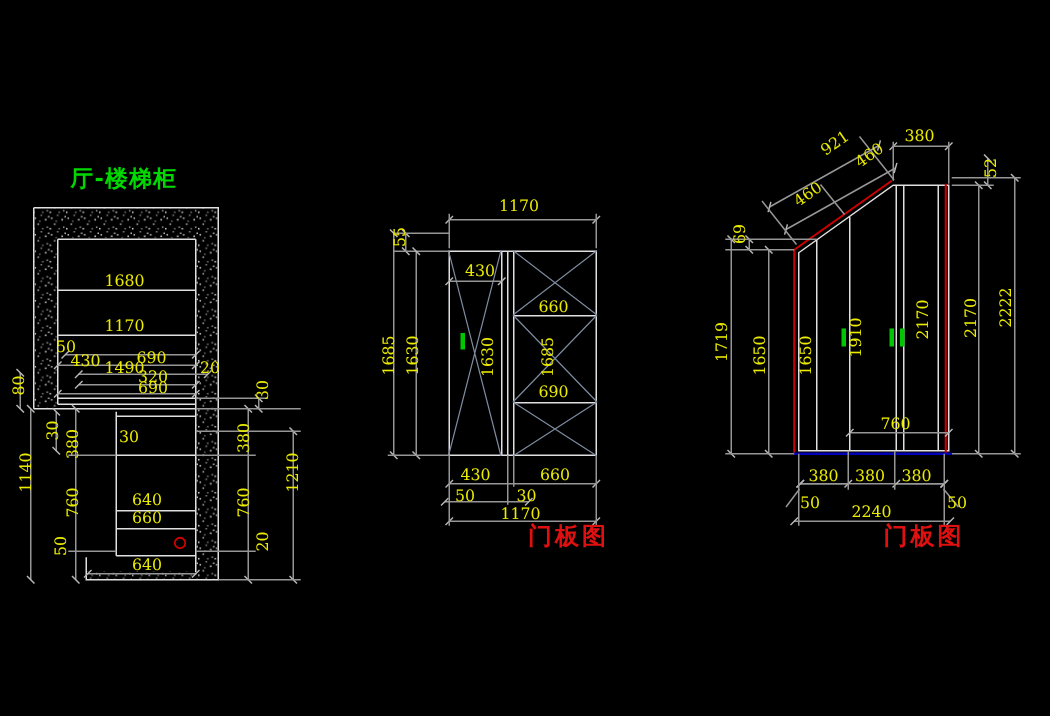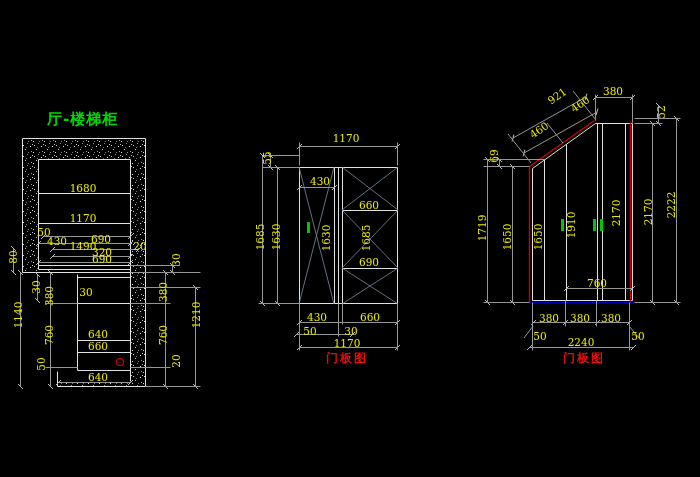--- a/index.html
+++ b/index.html
@@ -10,9 +10,9 @@
        line-height:1;white-space:nowrap;transform:translate(-50%,-50%);}
   .title{position:absolute;color:#00d900;font-size:15px;font-weight:bold;
          font-family:"DejaVu Sans",sans-serif;white-space:nowrap;letter-spacing:1px;}
-  .cap{position:absolute;color:#e01010;font-size:12px;font-weight:bold;
+  .cap{position:absolute;color:#e01010;font-size:16px;font-weight:bold;
        font-family:"DejaVu Sans",sans-serif;white-space:nowrap;letter-spacing:2px;
-       transform:translate(-50%,-50%);}
+       transform:translate(-50%,-50%);margin-left:32px;}
   .dim{marker-start:url(#tk);marker-end:url(#tk);}
 </style>
 </head>

